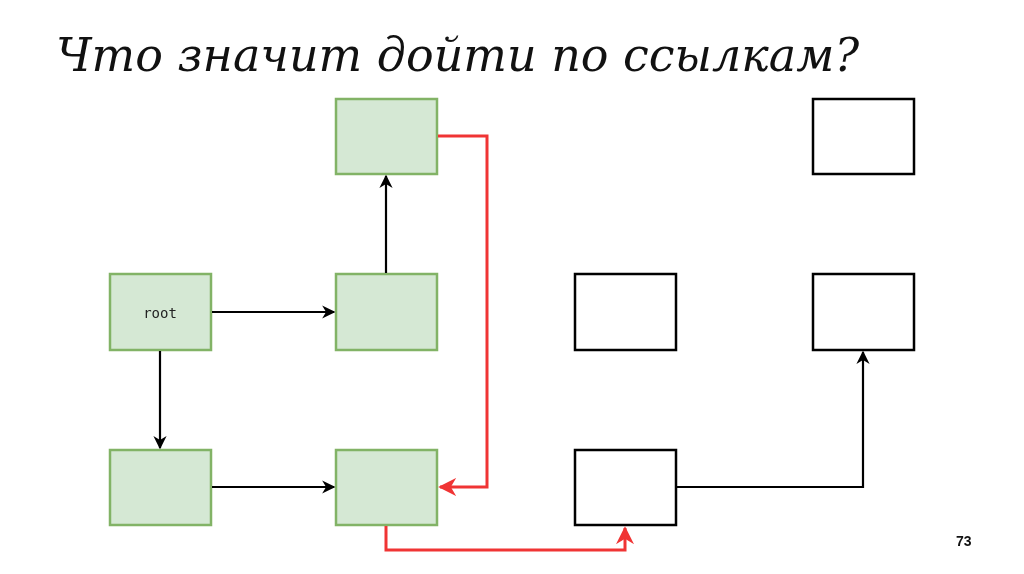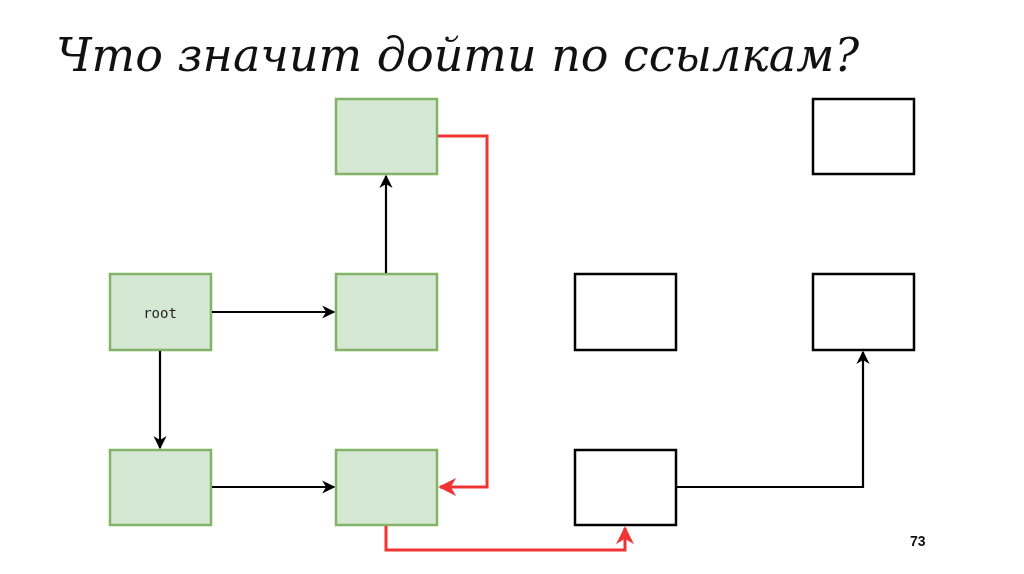--- a/index.html
+++ b/index.html
@@ -12,7 +12,7 @@
     svg.diagram { position: absolute; left: 0; top: 0; }
     .node-label { font-family: "DejaVu Sans Mono", monospace; font-size: 14px; fill: #222; }
     .page-num {
-      position: absolute; left: 910px; top: 533px;
+      position: absolute; left: 956px; top: 533px;
       font-family: "Liberation Sans", sans-serif; font-weight: bold; font-size: 14px; color: #111;
     }
   </style>

